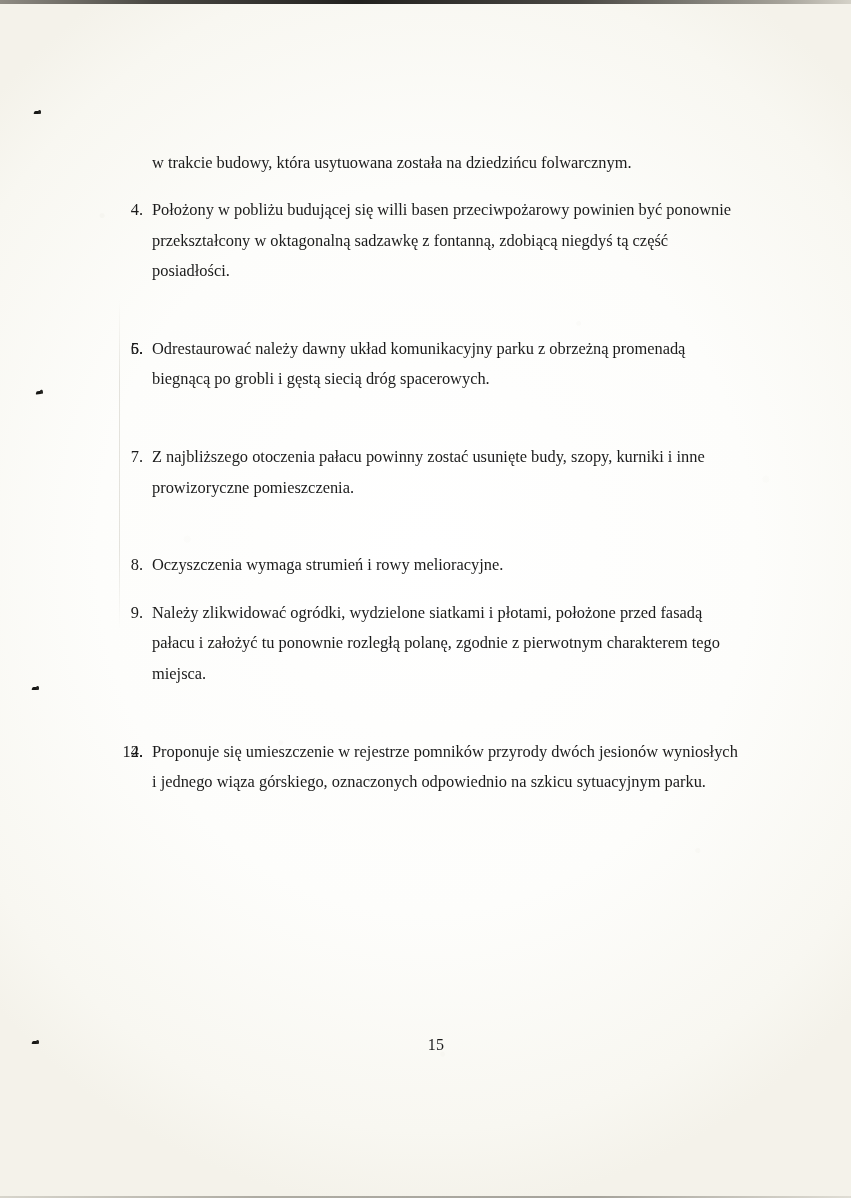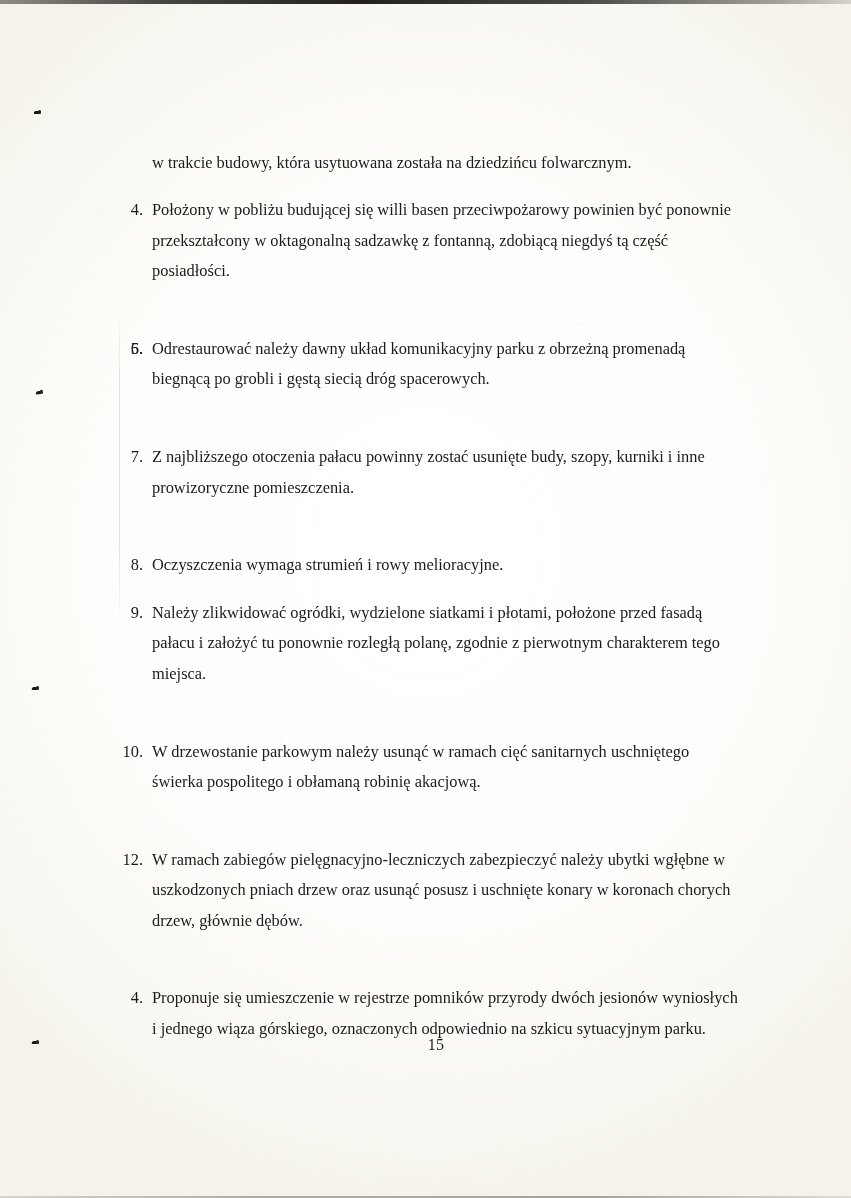--- a/index.html
+++ b/index.html
@@ -220,10 +220,6 @@
         <span class="body">Należy zlikwidować ogródki, wydzielone siatkami i płotami, położone przed fa­sadą pałacu i założyć tu ponownie rozległą polanę, zgodnie z pierwotnym cha­rakterem tego miejsca.</span>
       </li>
 
-      <li class="item">
-        <span class="marker">10.</span>
-        <span class="body">W drzewostanie parkowym należy usunąć w ramach cięć sanitarnych uschniętego świerka pospolitego i obłamaną robinię akacjową.</span>
-      </li>
 
       <li class="item">
         <span class="marker">12.</span>

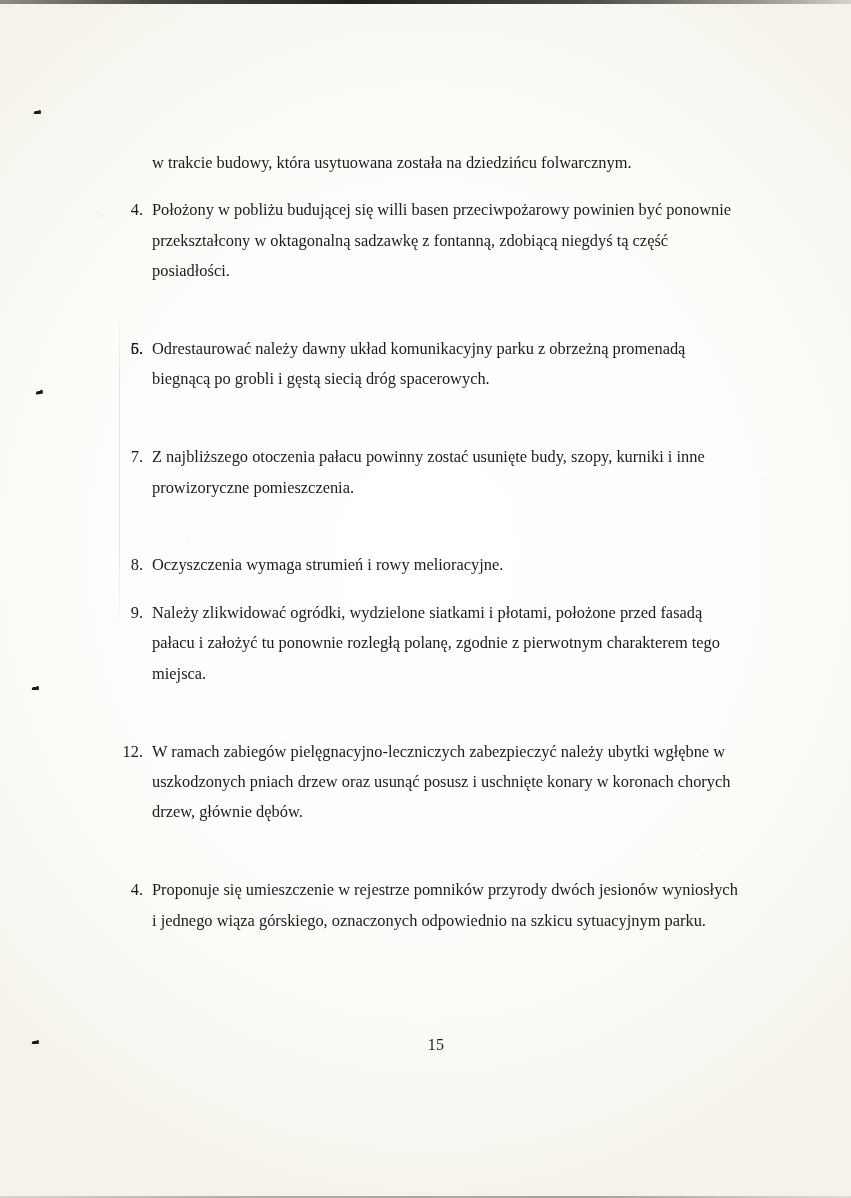--- a/index.html
+++ b/index.html
@@ -223,7 +223,6 @@
 
       <li class="item">
         <span class="marker">12.</span>
-        <span class="body">W ramach zabiegów pielęgnacyjno-leczniczych zabezpieczyć należy ubytki wgłębne w uszkodzonych pniach drzew oraz usunąć posusz i uschnięte konary w koronach chorych drzew, głównie dębów.</span>
       </li>
 
       <li class="item">

